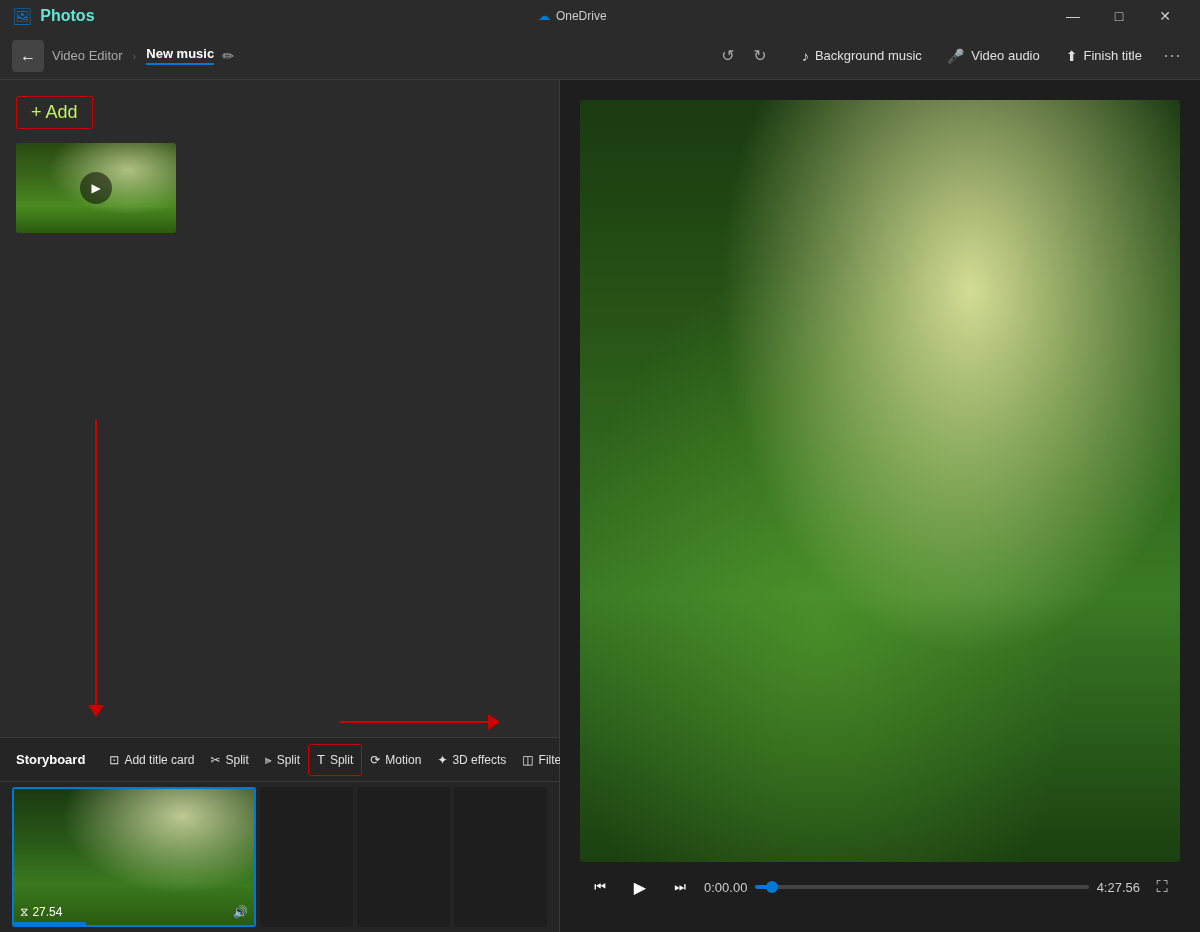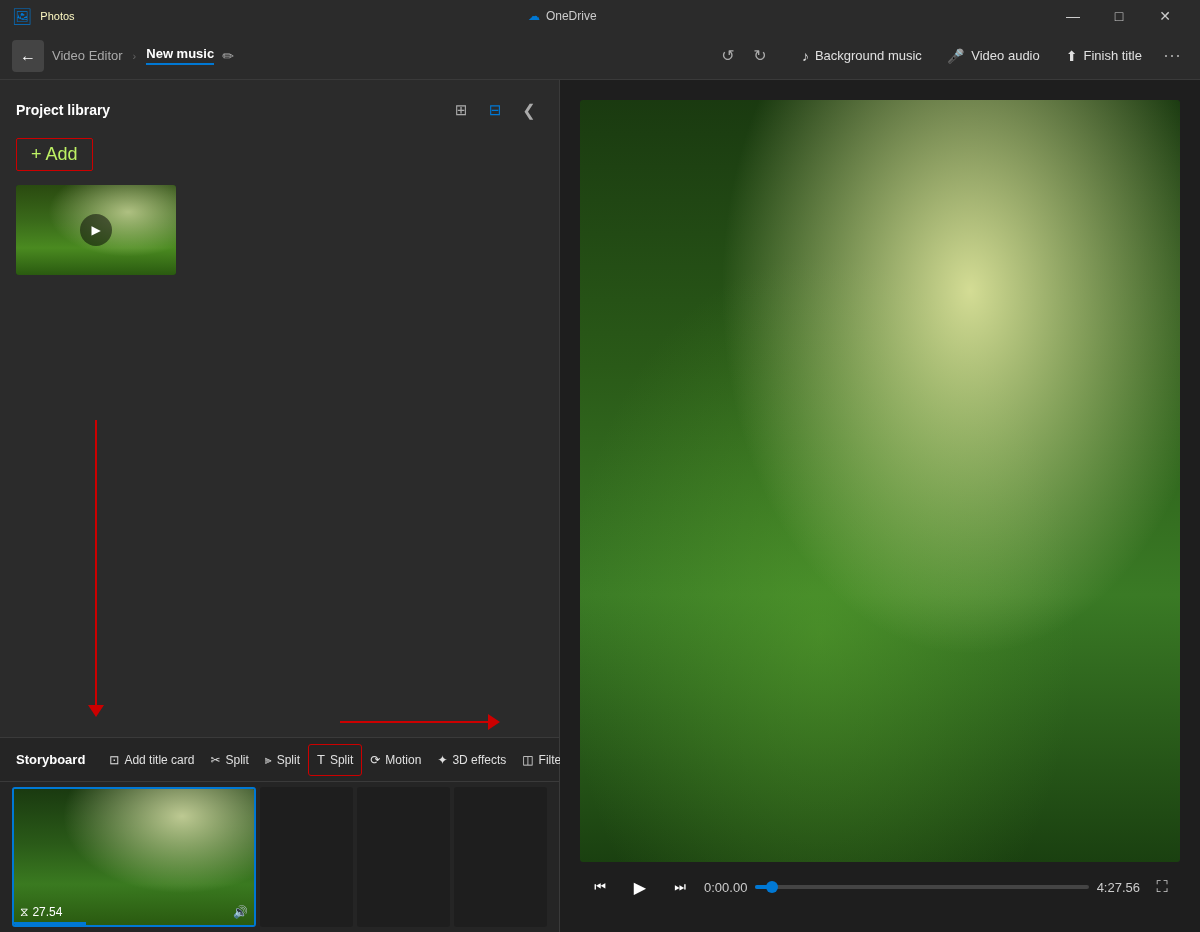--- a/index.html
+++ b/index.html
@@ -31,8 +31,9 @@
       gap: 8px;
     }
     .titlebar-title {
-      font-size: 11px;
-      color: #fef9c3;
+      font-size: 16px;
+      color: #5eead4;
+      font-weight: bold;
     }
     .titlebar-controls {
       display: flex;

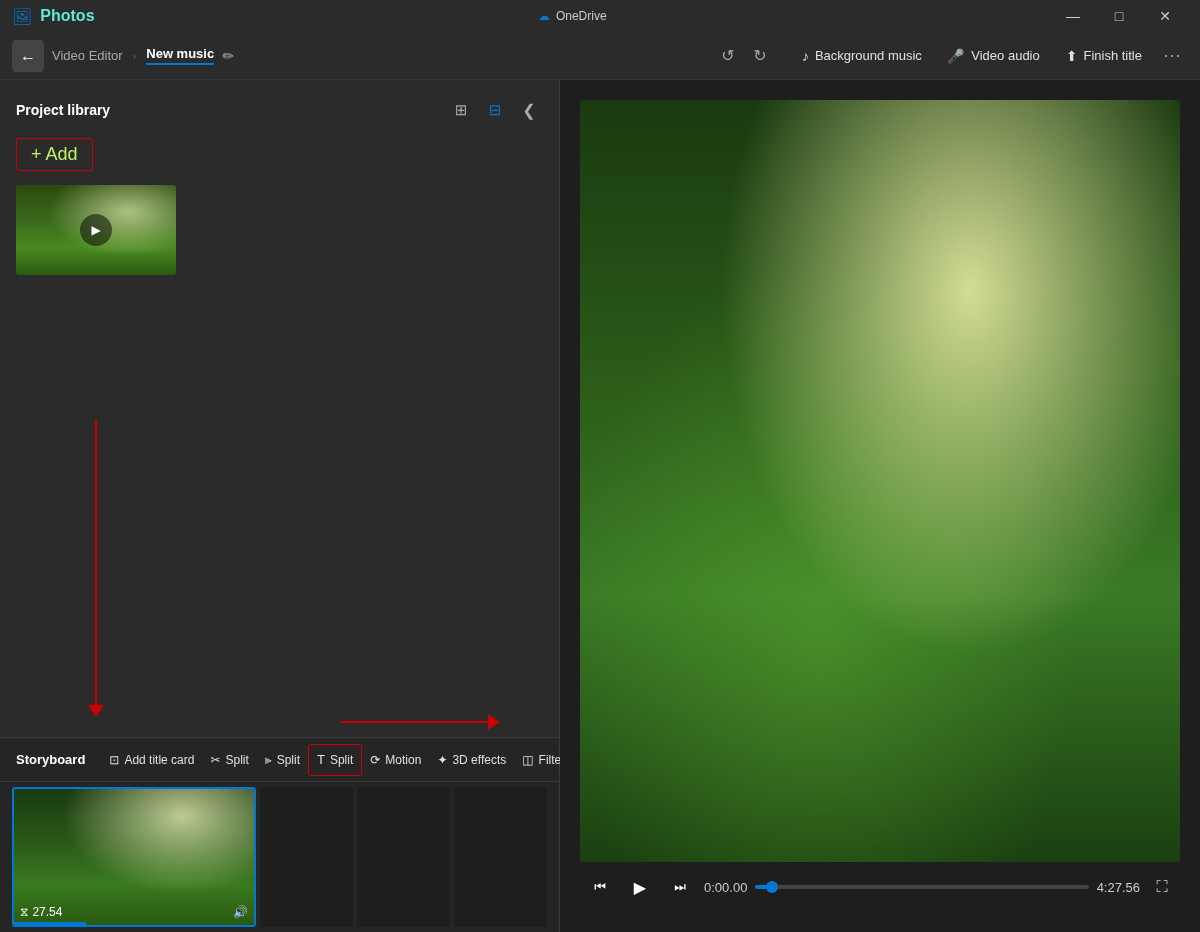--- a/index.html
+++ b/index.html
@@ -553,20 +553,6 @@
   <div class="left-panel">
 
     <div class="project-library">
-      <div class="library-header">
-        <span class="library-title">Project library</span>
-        <div class="library-controls">
-          <button class="lib-view-btn">
-            <span>⊞</span>
-          </button>
-          <button class="lib-view-btn active">
-            <span>⊟</span>
-          </button>
-          <button class="collapse-btn">
-            <span>❮</span>
-          </button>
-        </div>
-      </div>
       <button class="add-btn">+ Add</button>
       <div style="height:14px;"></div>
       <div class="library-items">

